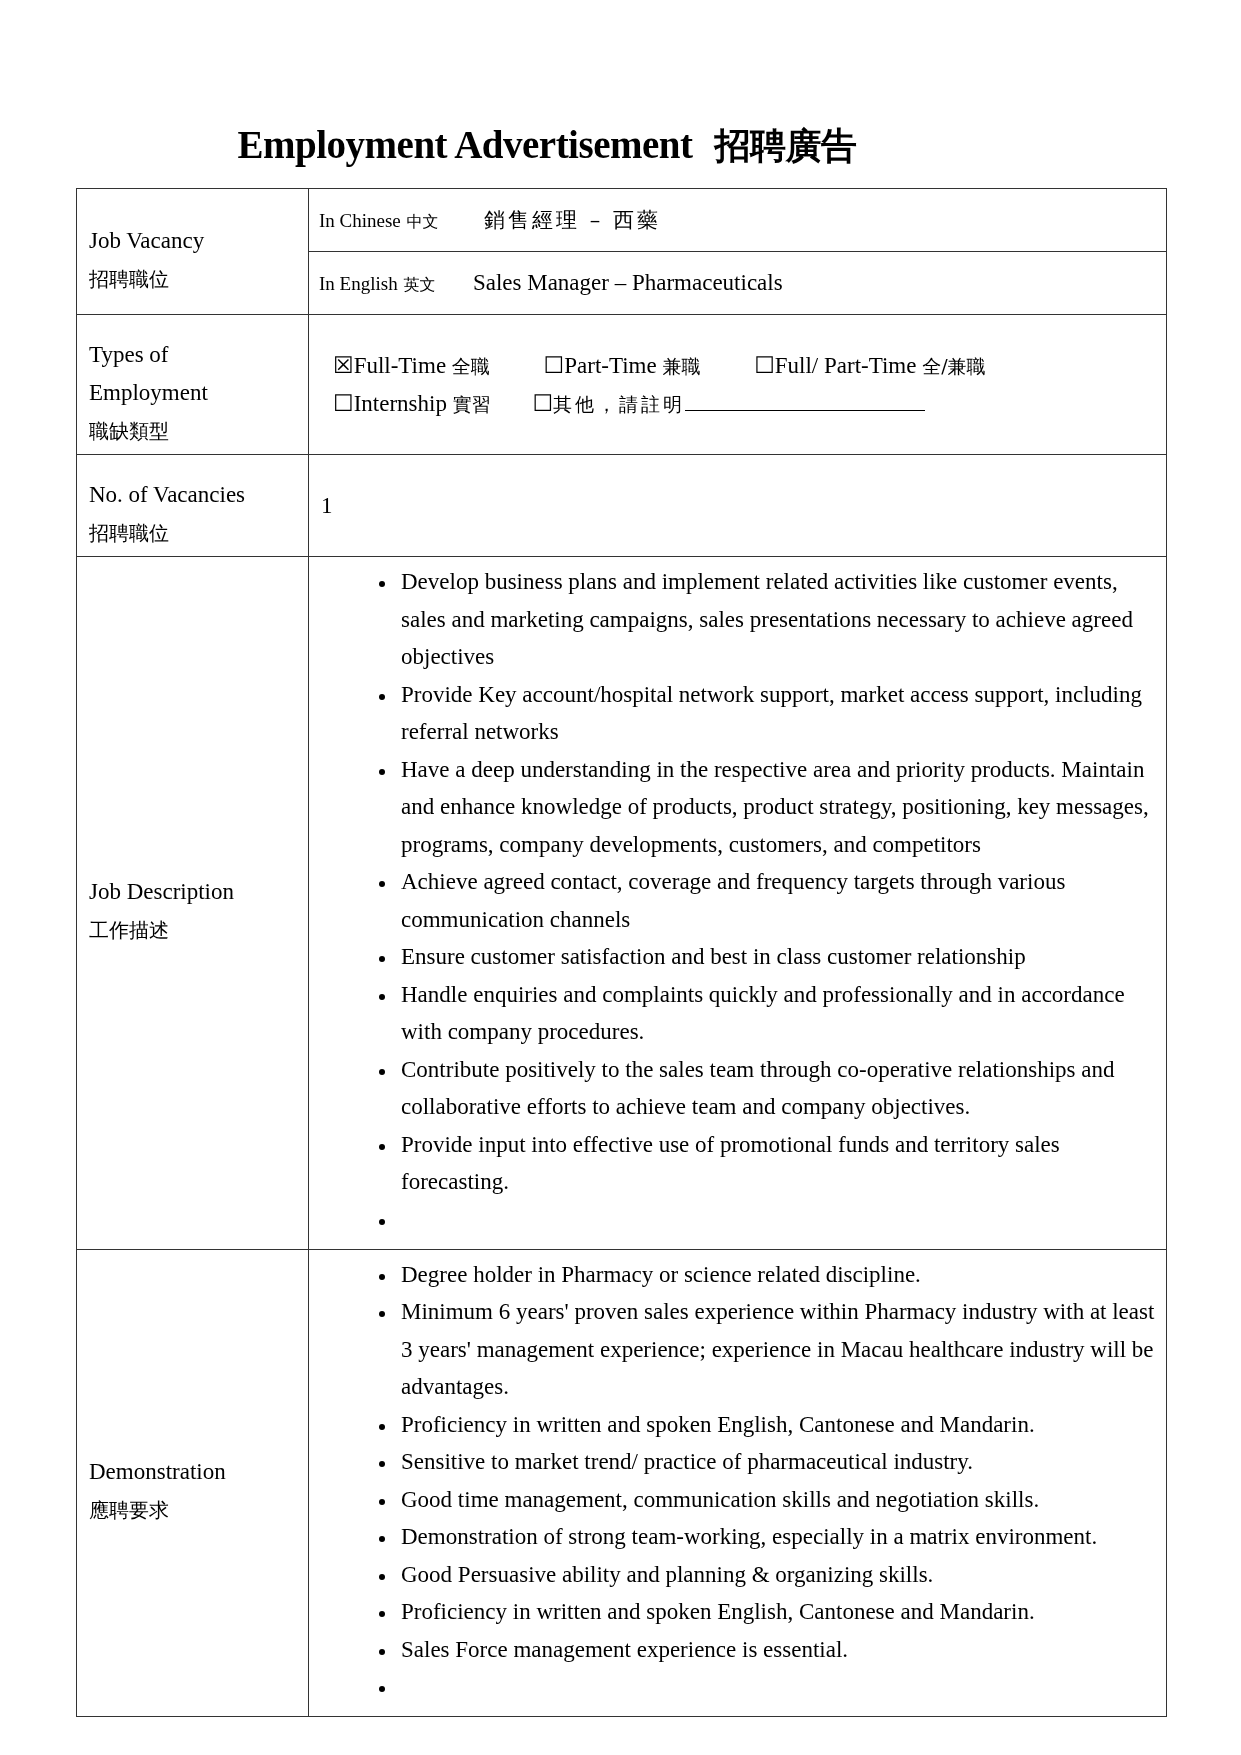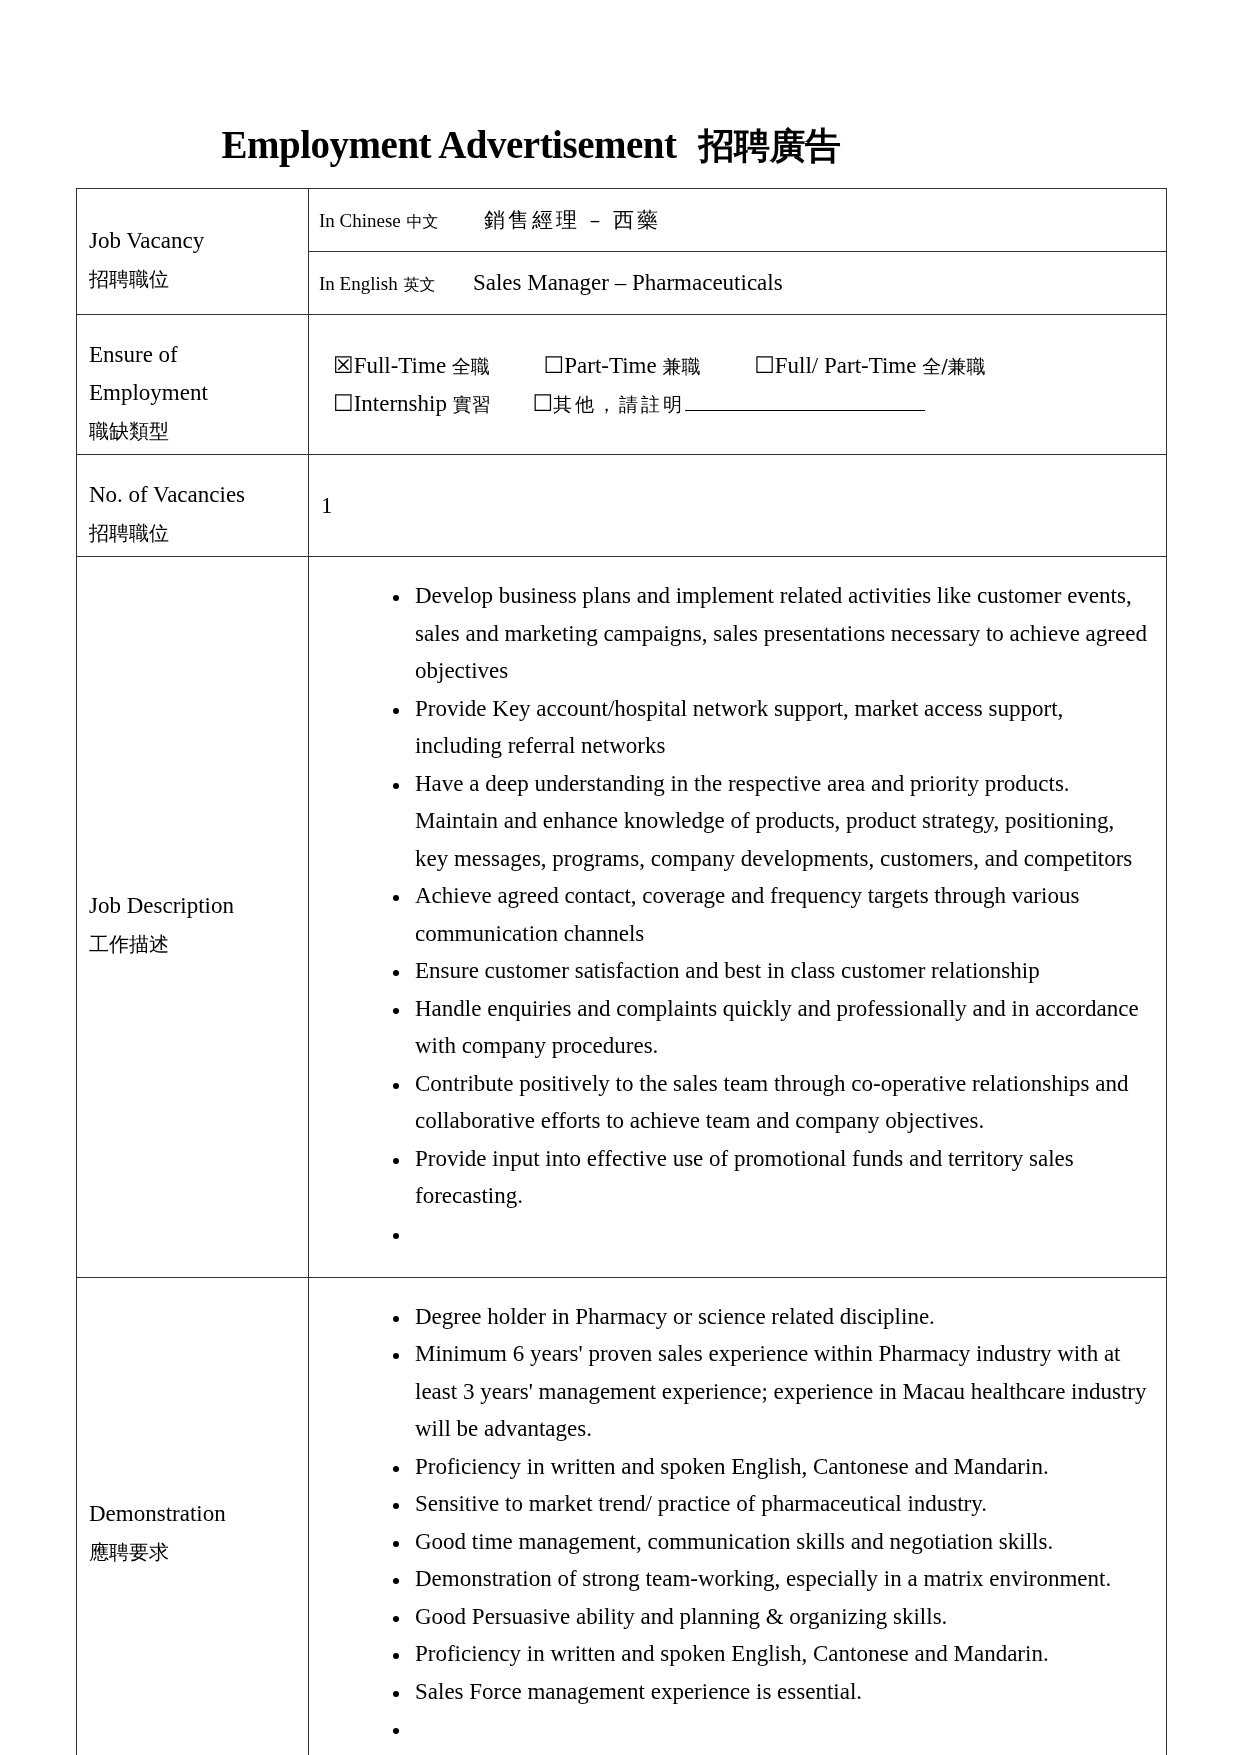--- a/index.html
+++ b/index.html
@@ -5,7 +5,7 @@
   html, body { margin: 0; padding: 0; background: #ffffff; }
   body { width: 1241px; height: 1755px; position: relative; overflow: hidden;
          font-family: "Liberation Serif", "DejaVu Serif", serif; color: #000; }
-  .title { position: absolute; top: 122px; left: 0; width: 1062px; text-align: center;
+  .title { position: absolute; top: 122px; left: 16px; width: 1062px; text-align: center;
            font-size: 39px; font-weight: bold; letter-spacing: -0.5px; }
   .title .zh { margin-left: 22px; font-family: "DejaVu Serif", serif; font-size: 36px; }
   table { position: absolute; left: 76px; top: 188px; width: 1090px; border-collapse: collapse;

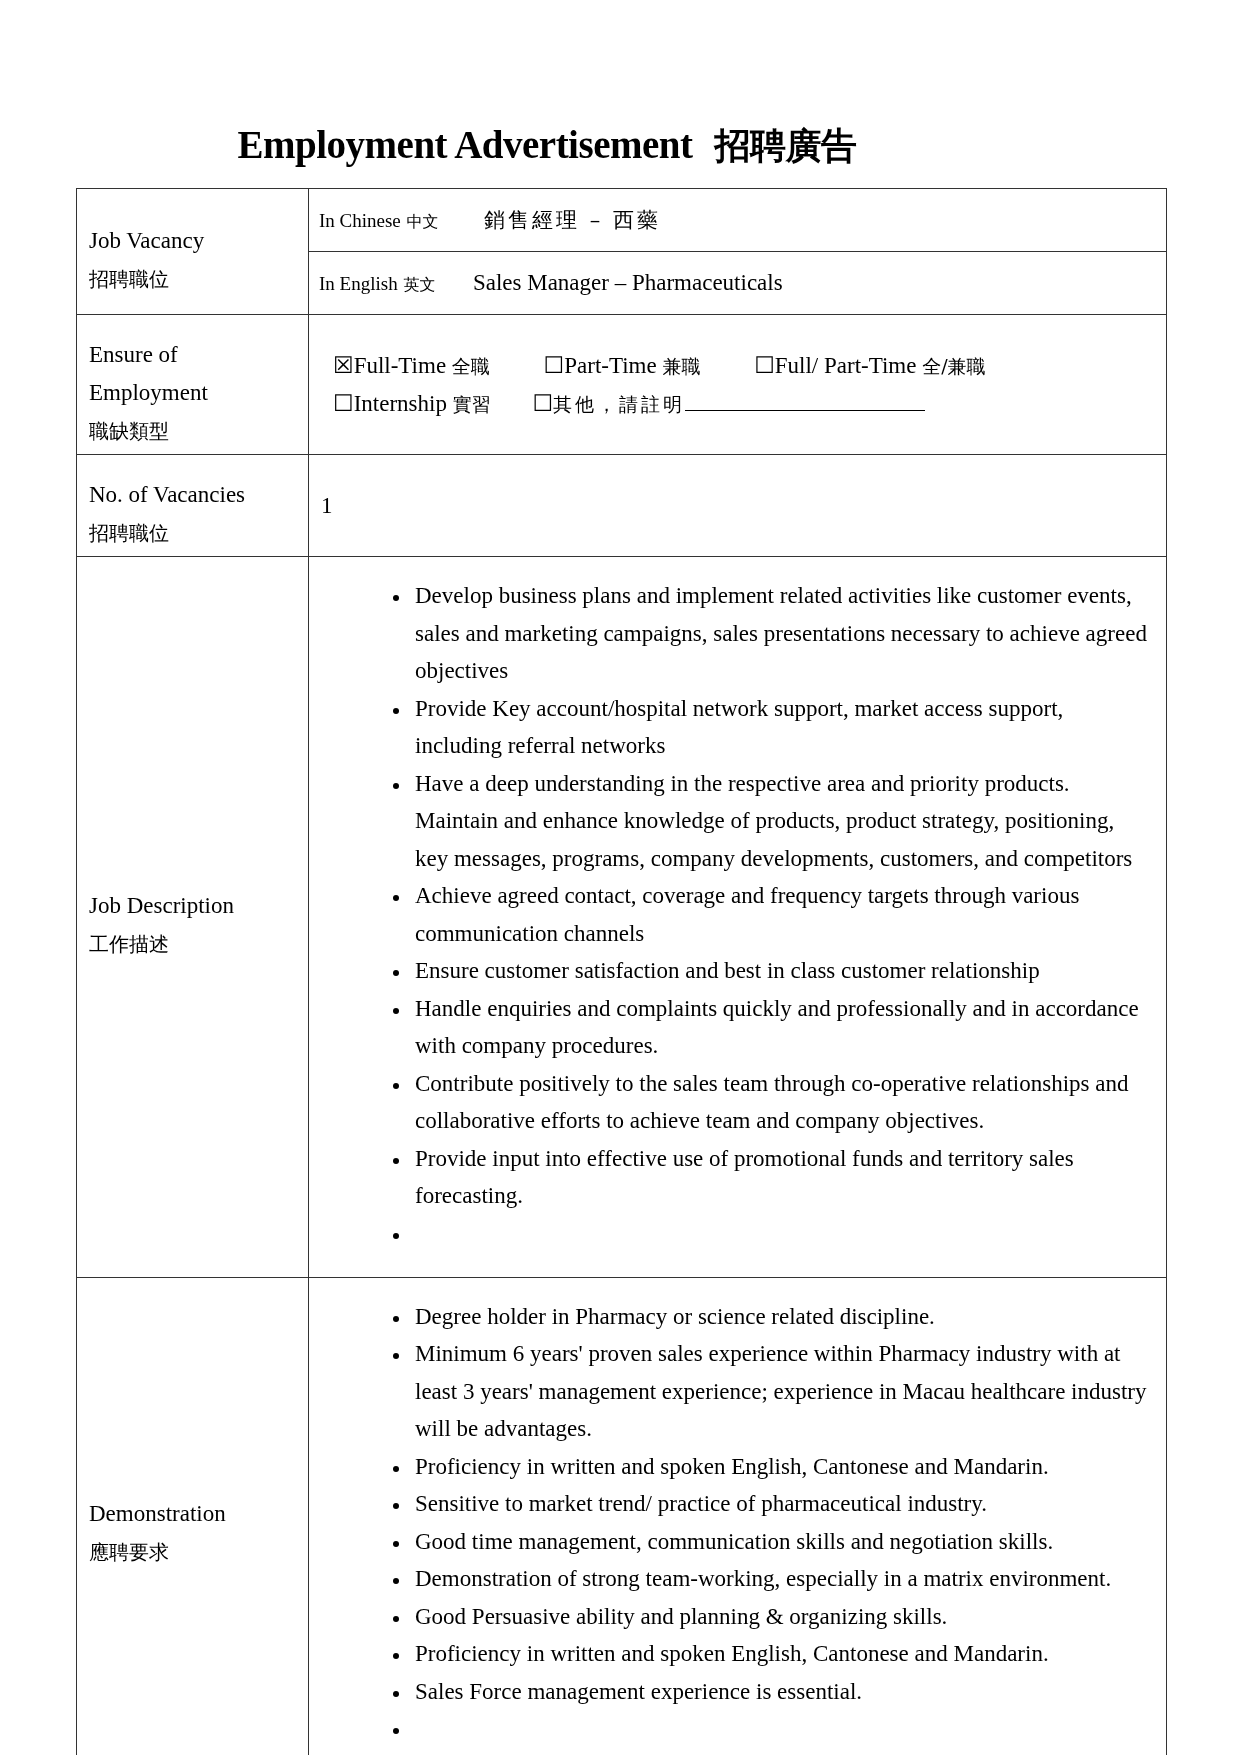--- a/index.html
+++ b/index.html
@@ -66,7 +66,7 @@
 
   <tr>
     <td class="lbl">
-      <div>Ensure of</div>
+      <div>Types of</div>
       <div>Employment</div>
       <div class="zh">職缺類型</div>
     </td>

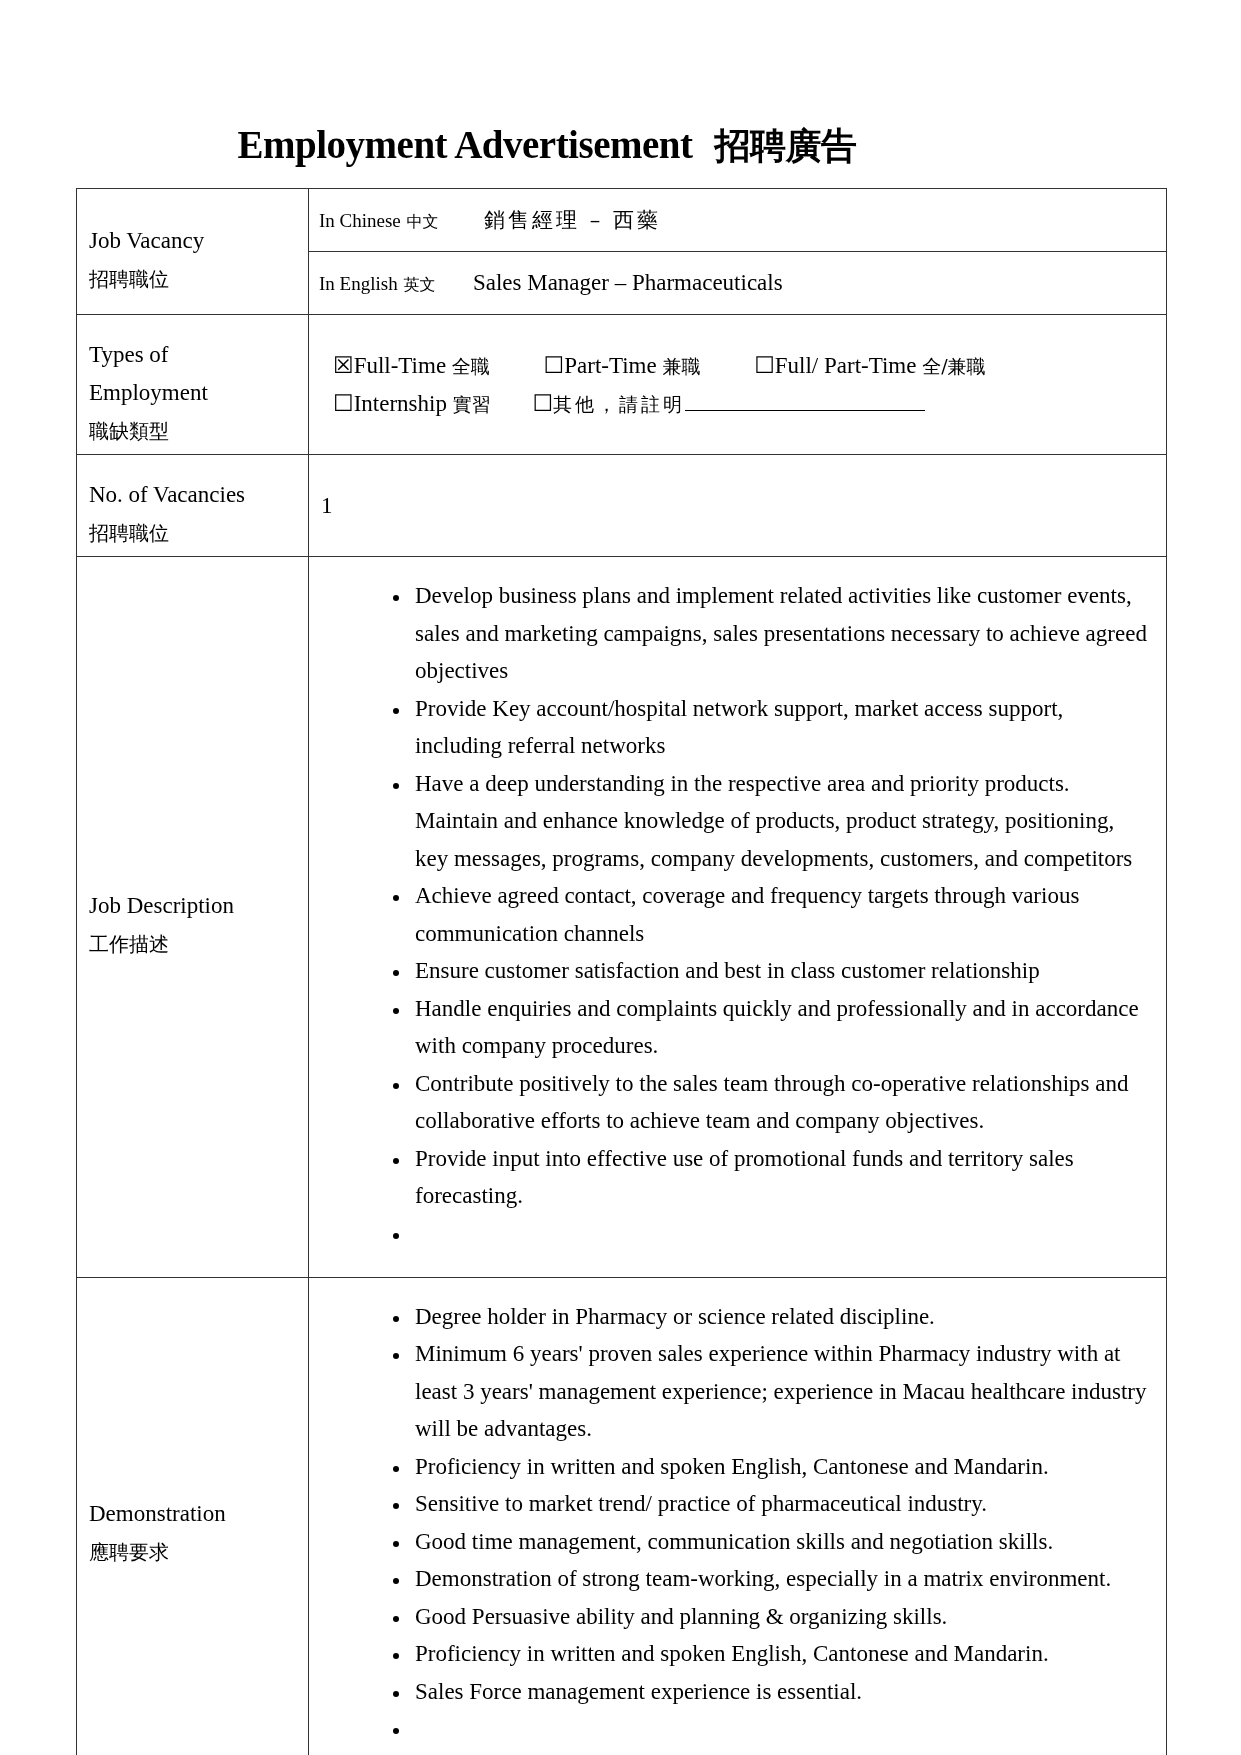--- a/index.html
+++ b/index.html
@@ -10,7 +10,7 @@
   .title .zh { margin-left: 22px; font-family: "DejaVu Serif", serif; font-size: 36px; }
   table { position: absolute; left: 76px; top: 188px; width: 1090px; border-collapse: collapse;
           table-layout: fixed; }
-  td { border: 1.5px solid #333; vertical-align: middle; padding: 14px; font-size: 23px; }
+  td { border: 1.5px solid #333; vertical-align: middle; padding: 0; font-size: 23px; }
   col.c1 { width: 232px; }
   col.c2 { width: 858px; }
   .lbl { padding: 21px 10px 4px 12px; line-height: 38px; }

